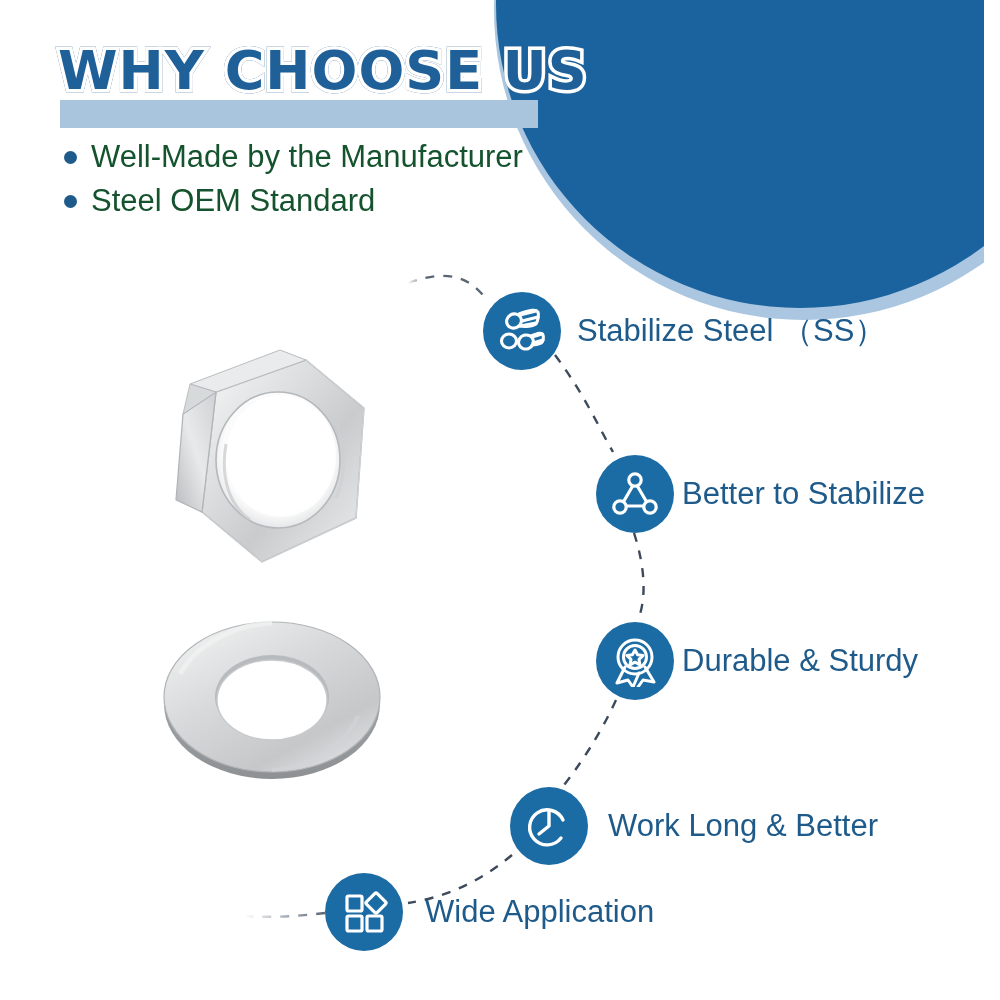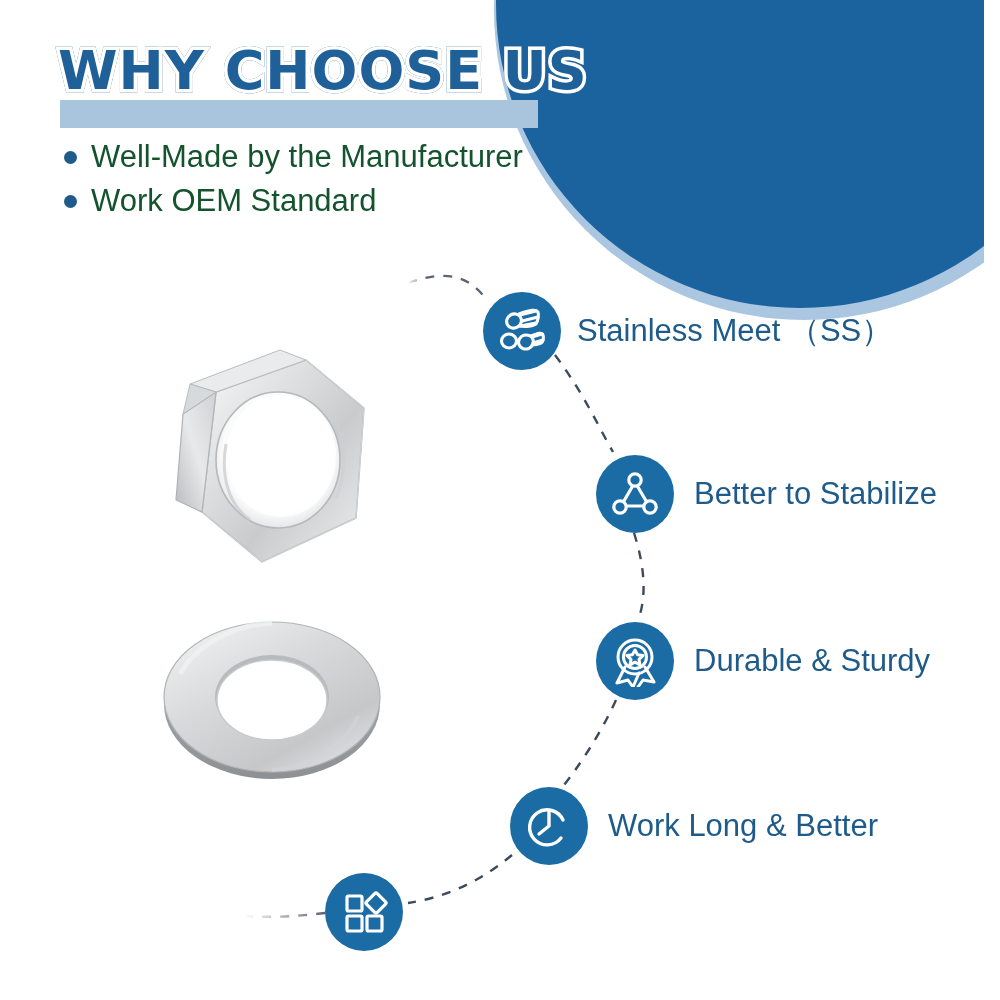--- a/index.html
+++ b/index.html
@@ -112,7 +112,7 @@
     </div>
     <div class="bullet-row">
       <span class="bullet-dot"></span>
-      <span class="bullet-text">Work OEM Standard</span>
+      <span class="bullet-text">Steel OEM Standard</span>
     </div>
   </div>
 

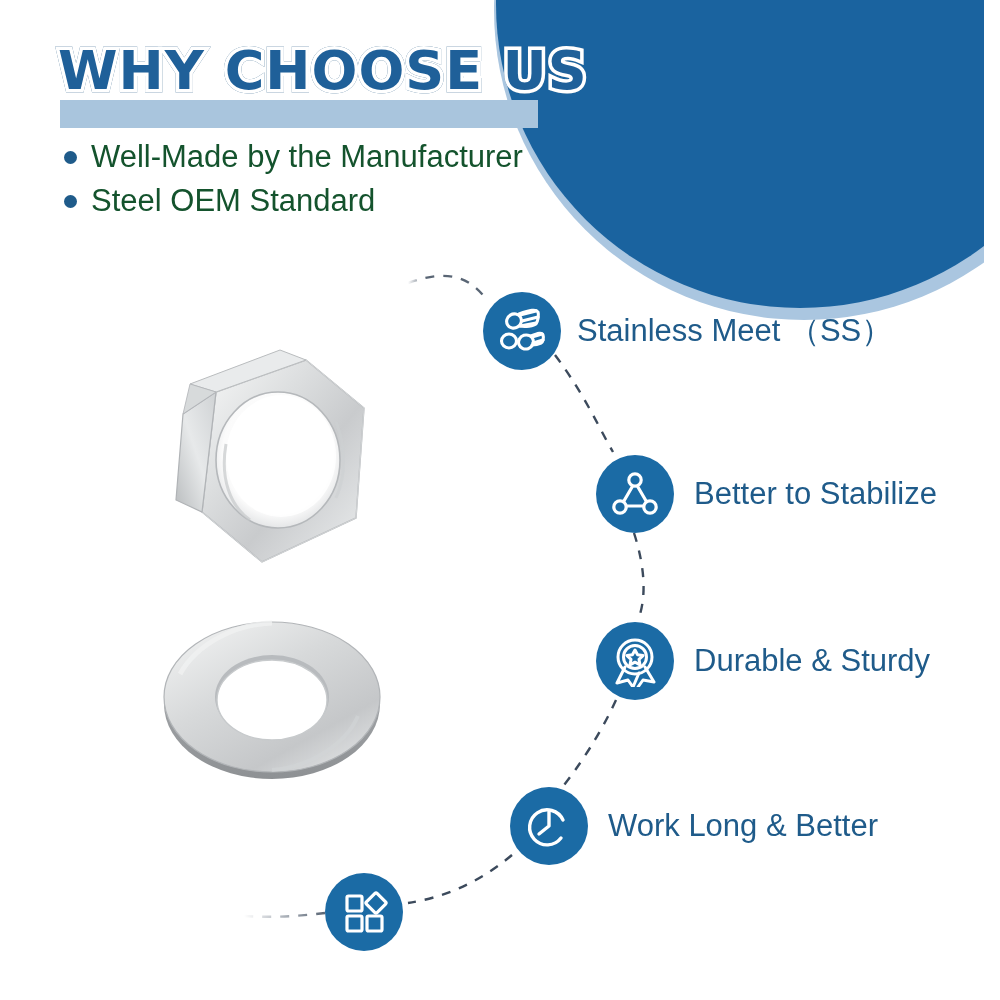--- a/index.html
+++ b/index.html
@@ -201,7 +201,7 @@
         </g>
       </svg>
     </div>
-    <div class="flabel">Stainless Meet （SS）</div>
+    <div class="flabel">Stabilize Steel （SS）</div>
   </div>
 
   <div class="feature f1">

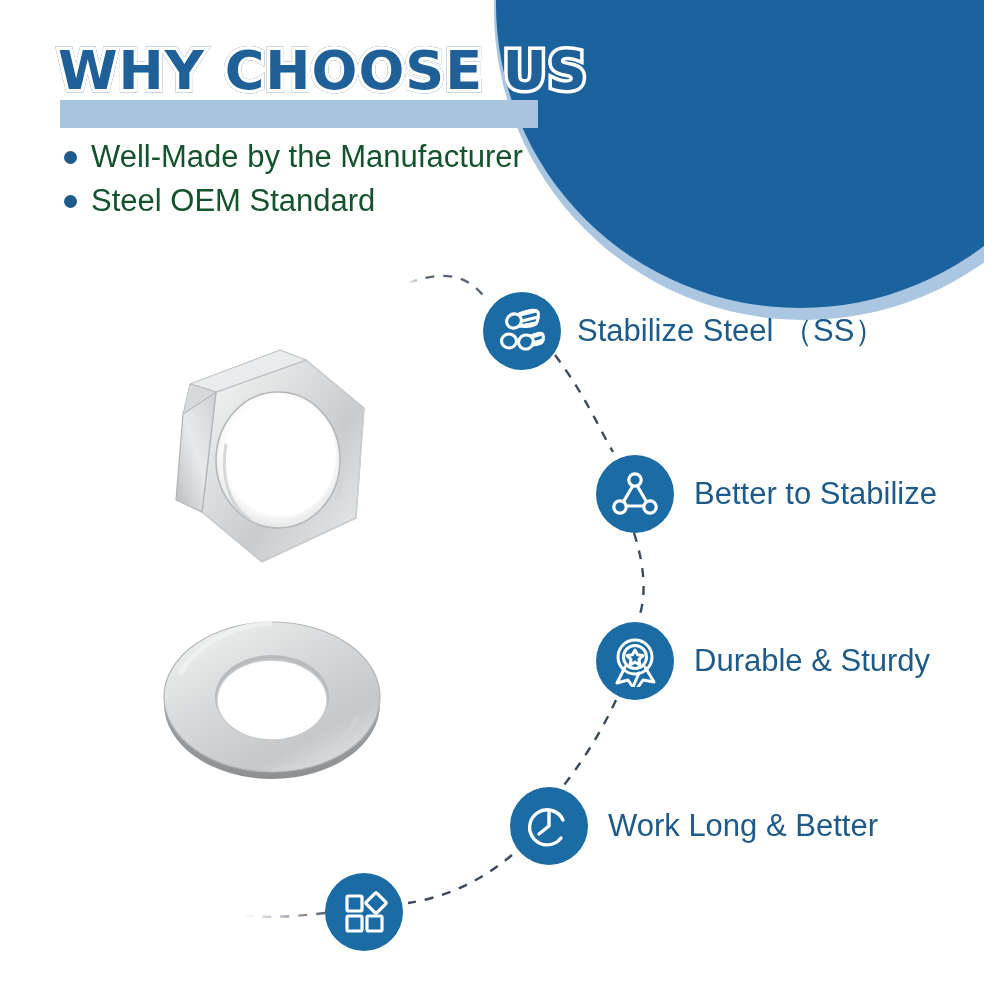--- a/index.html
+++ b/index.html
@@ -84,7 +84,7 @@
   .f3{left:510px;top:787px;}
   .f4{left:325px;top:873px;}
   .f4 .flabel{margin-left:22px;}
-  .f1 .flabel,.f2 .flabel{margin-left:20px;}
+  .f1 .flabel,.f2 .flabel{margin-left:8px;}
   .f3 .flabel{margin-left:20px;}
 
   

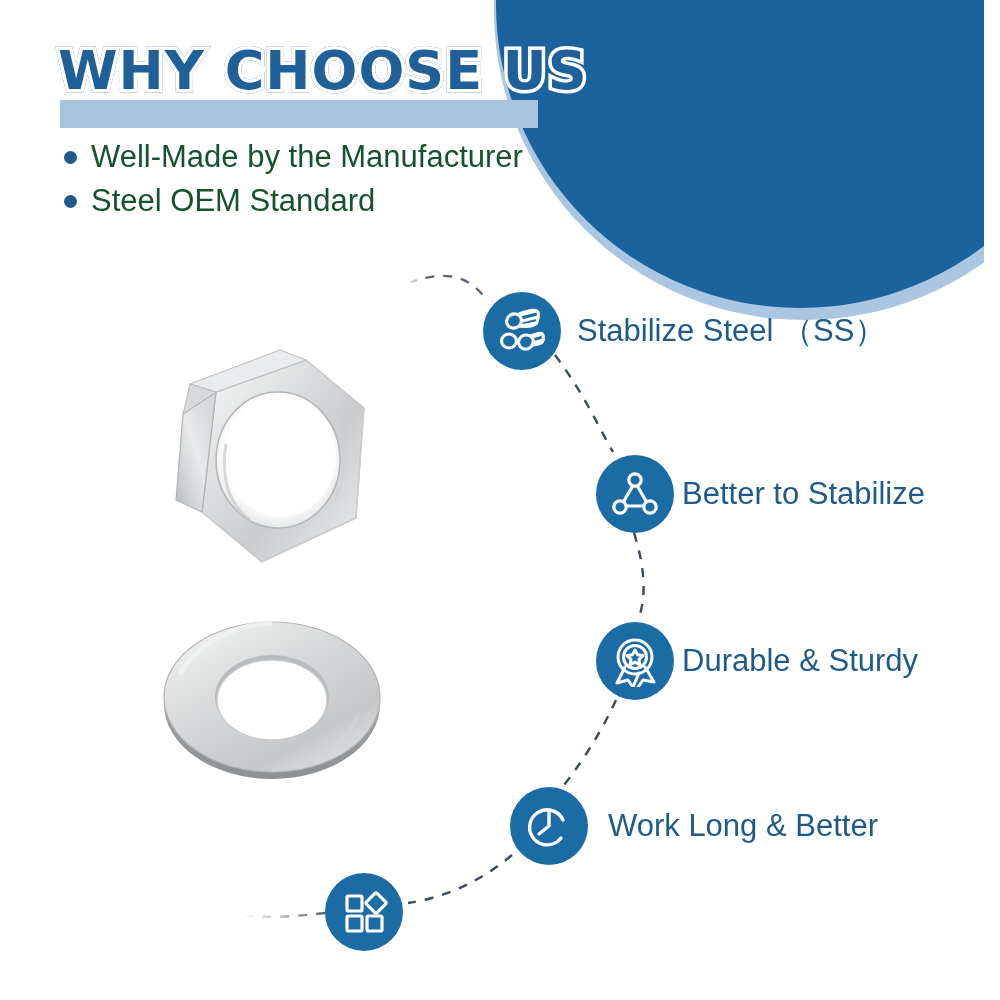--- a/index.html
+++ b/index.html
@@ -256,6 +256,7 @@
         </g>
       </svg>
     </div>
+    <div class="flabel">Wide Application</div>
   </div>
 
 </div>

